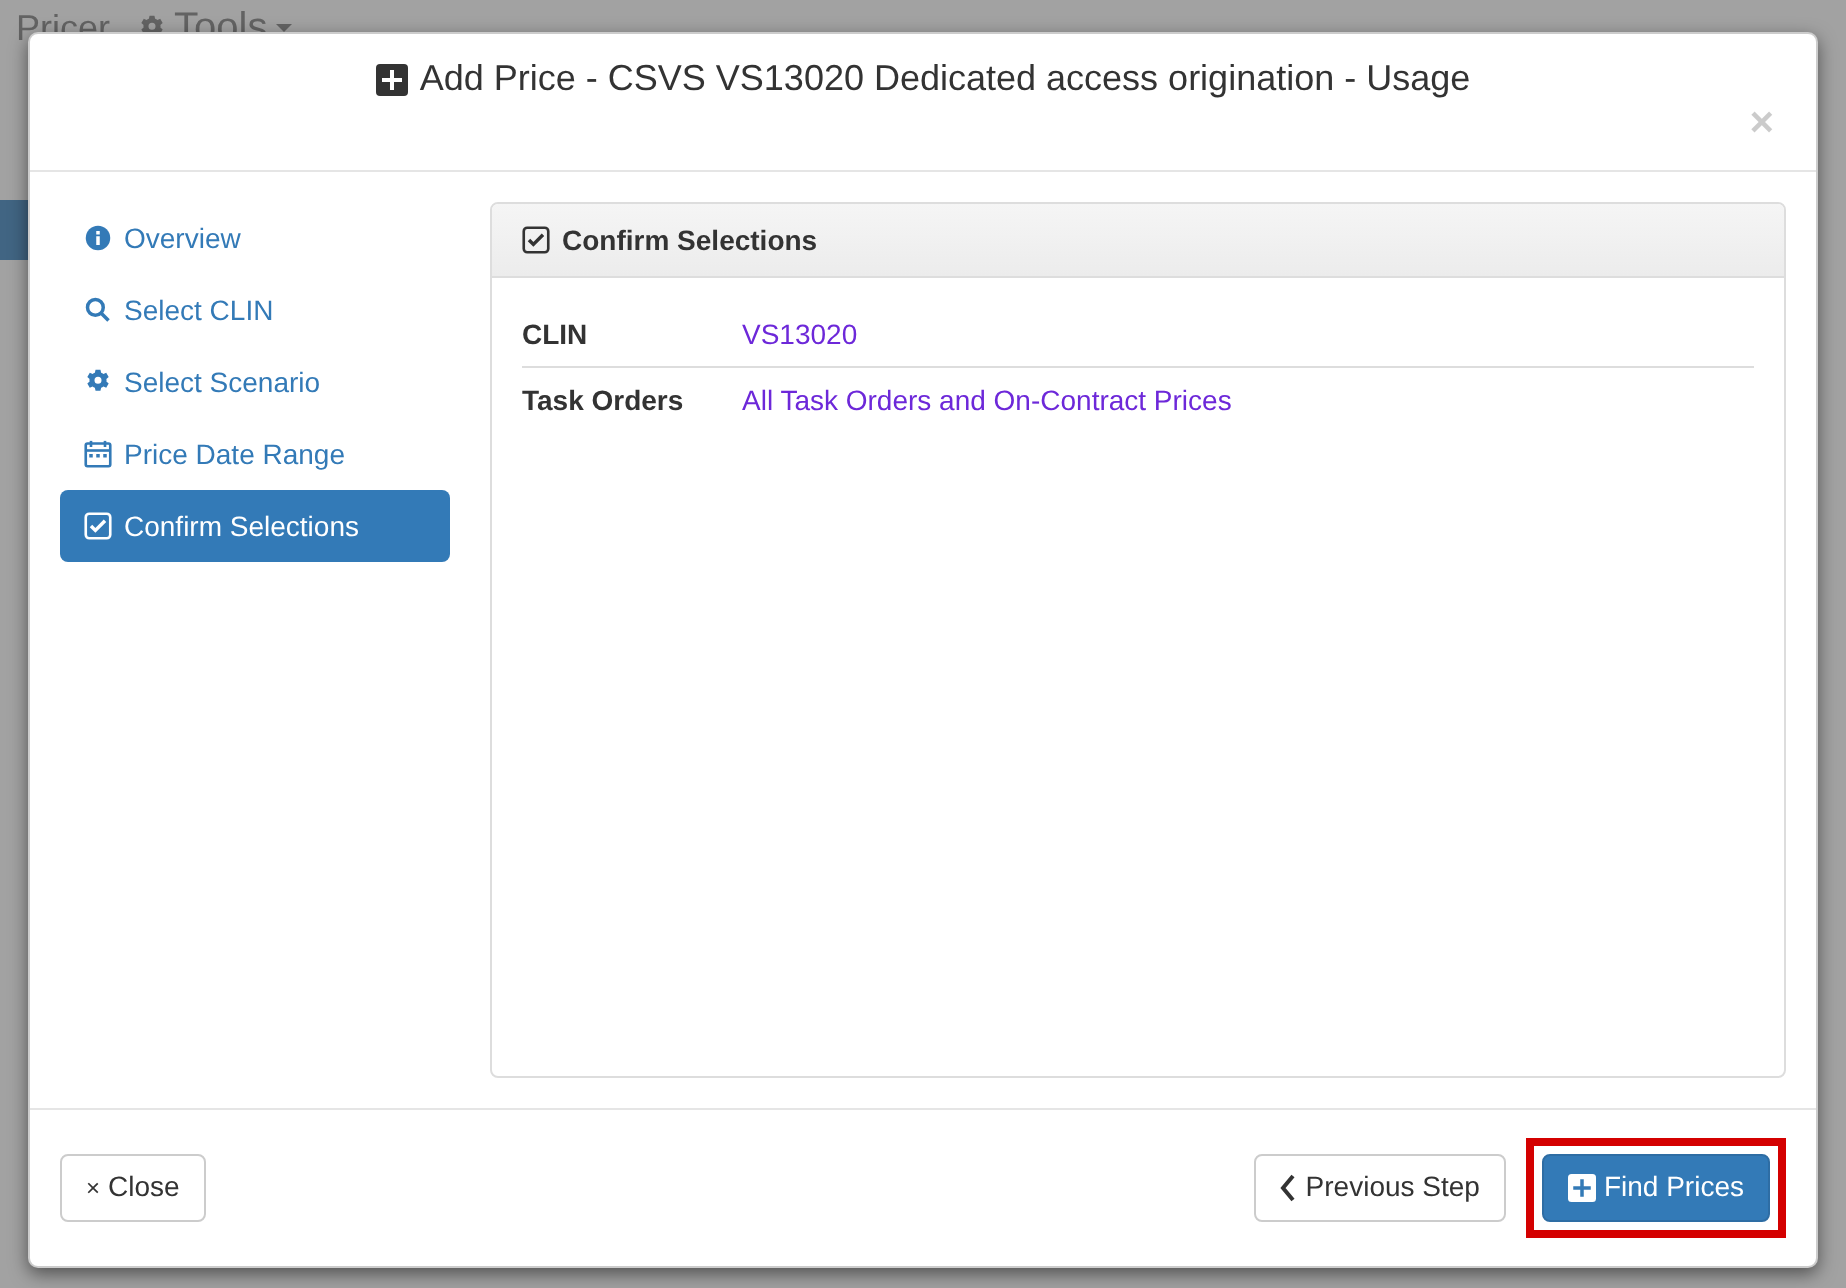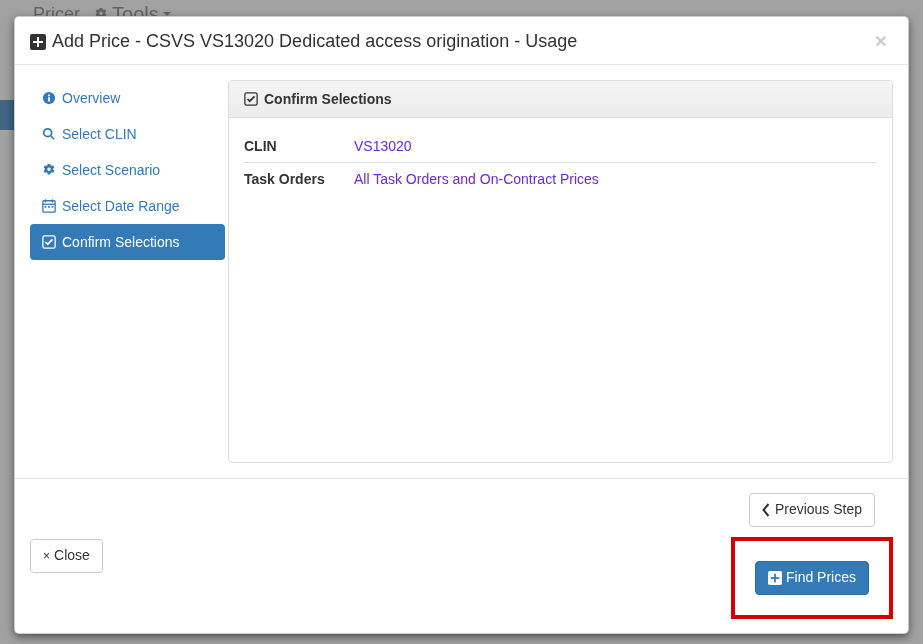--- a/index.html
+++ b/index.html
@@ -22,7 +22,6 @@
     gap: 14px;
     font-size: 18px;
     color: #777;
-    margin-left: 25px;
   }
   .bg-nav .brand { font-size: 18px; color: #777; }
   .bg-nav .tools { font-size: 20px; color: #777; display:flex; align-items:center; gap:4px;}

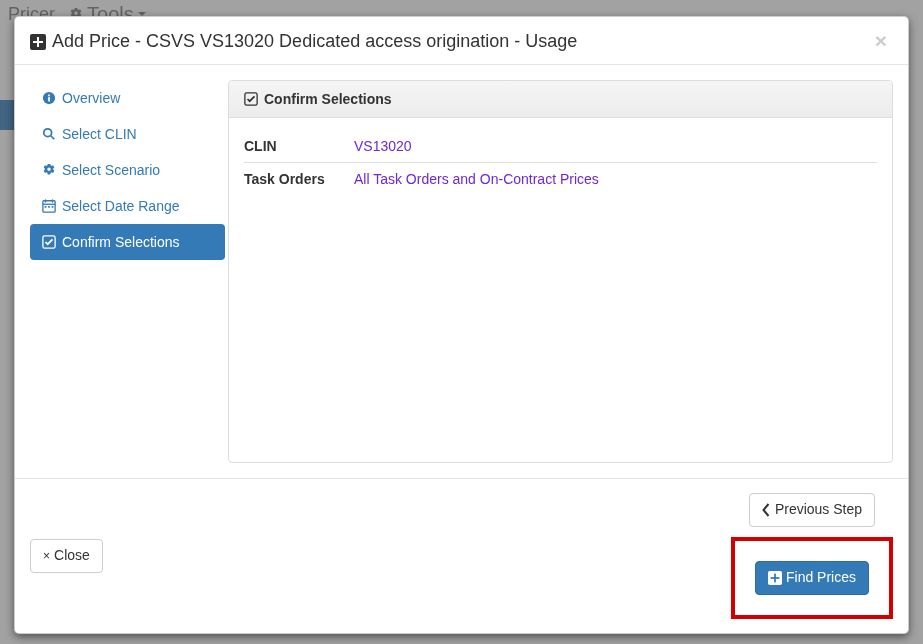--- a/index.html
+++ b/index.html
@@ -47,7 +47,8 @@
     padding: 12px 15px;
     border-bottom: 1px solid #e5e5e5;
     display: flex;
-    align-items: flex-end;
+    align-items: center;
+    flex-direction: column;
   }
   .modal-header h4 {
     margin: 0;

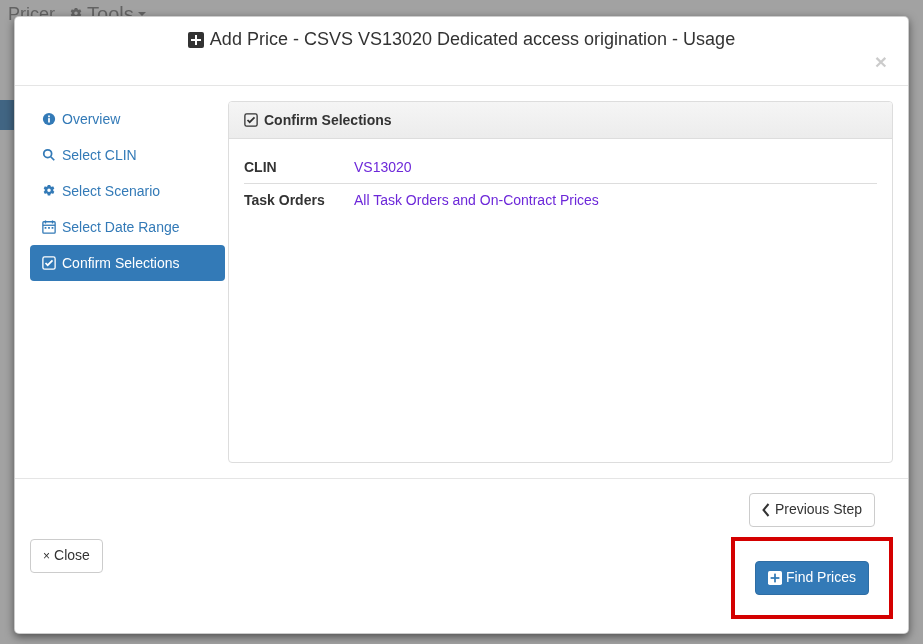--- a/index.html
+++ b/index.html
@@ -74,7 +74,7 @@
     flex: 1;
     padding: 15px;
     display: flex;
-    gap: 3px;
+    gap: 20px;
     overflow: hidden;
     justify-content: center;
   }

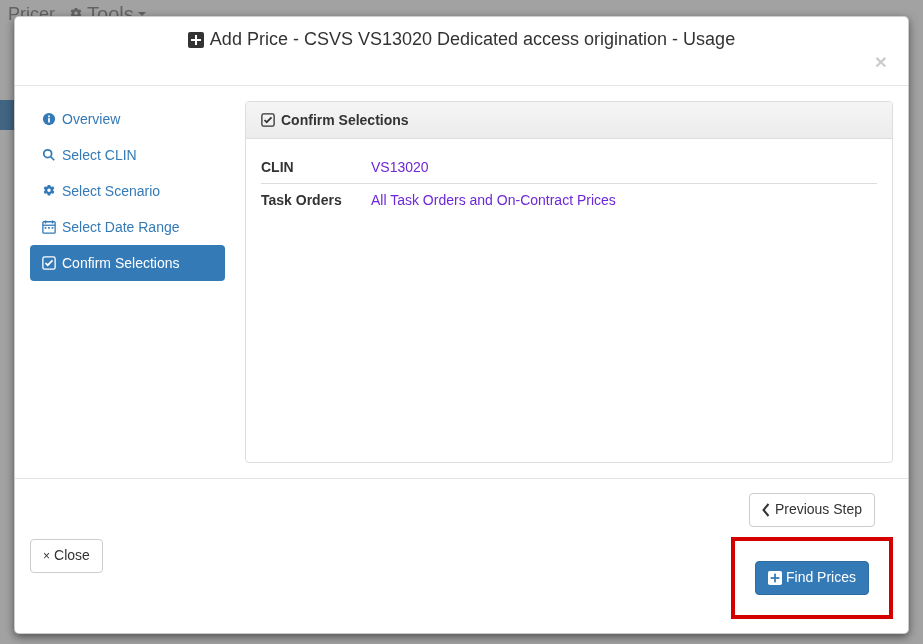--- a/index.html
+++ b/index.html
@@ -293,7 +293,7 @@
                   <rect x="11" y="8" width="2" height="2" fill="currentColor"></rect>
                 </svg>
               </span>
-            <span>Select Date Range</span>
+            <span>Price Date Range</span>
           </a>
         </li>
         <li class="active">

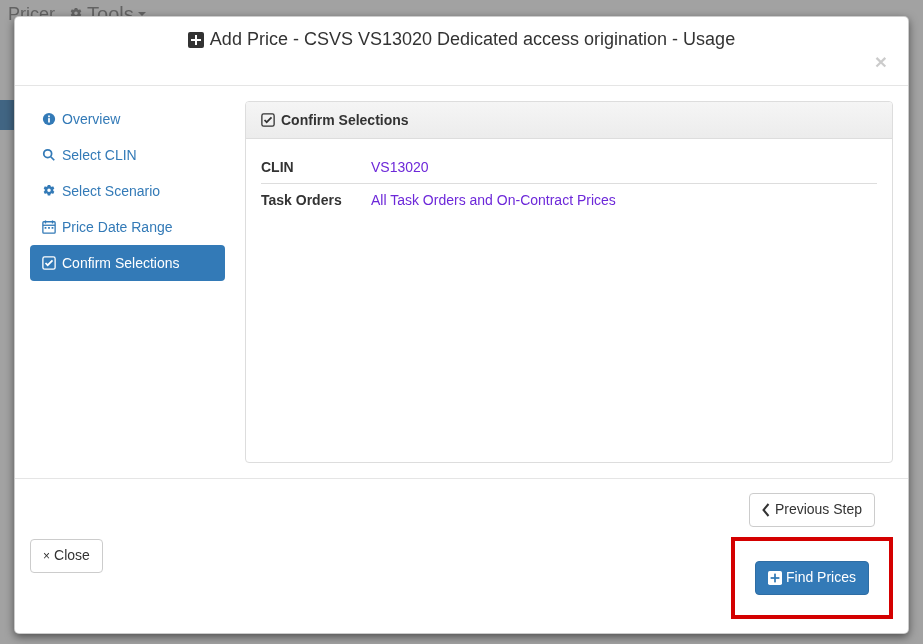--- a/index.html
+++ b/index.html
@@ -179,7 +179,6 @@
     display: flex;
     align-items: center;
     gap: 10px;
-    flex-direction: column;
   }
   .highlight-box {
     border: 4px solid #d40000;

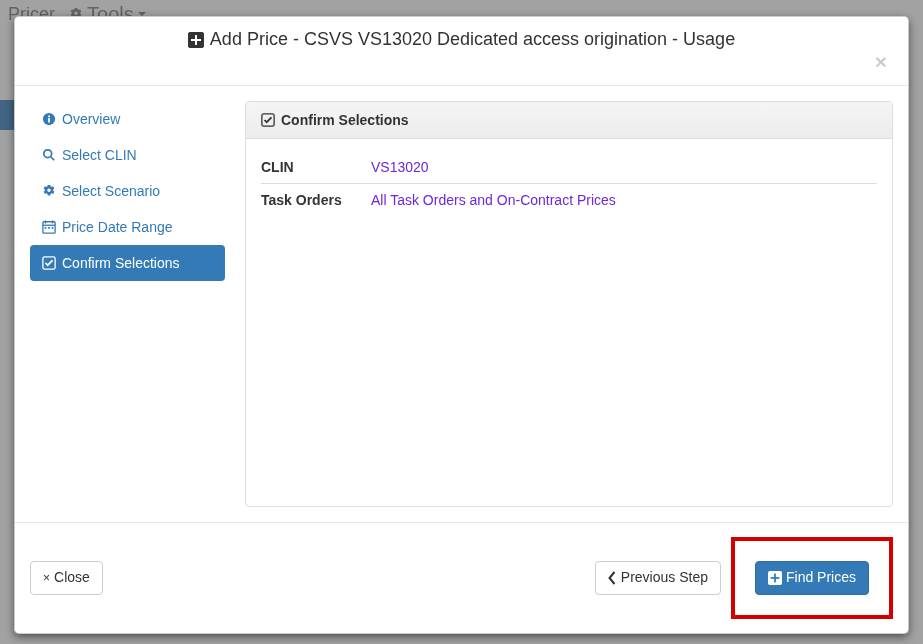--- a/index.html
+++ b/index.html
@@ -182,7 +182,7 @@
   }
   .highlight-box {
     border: 4px solid #d40000;
-    padding: 20px;
+    padding: 4px;
     display: inline-flex;
   }
   

